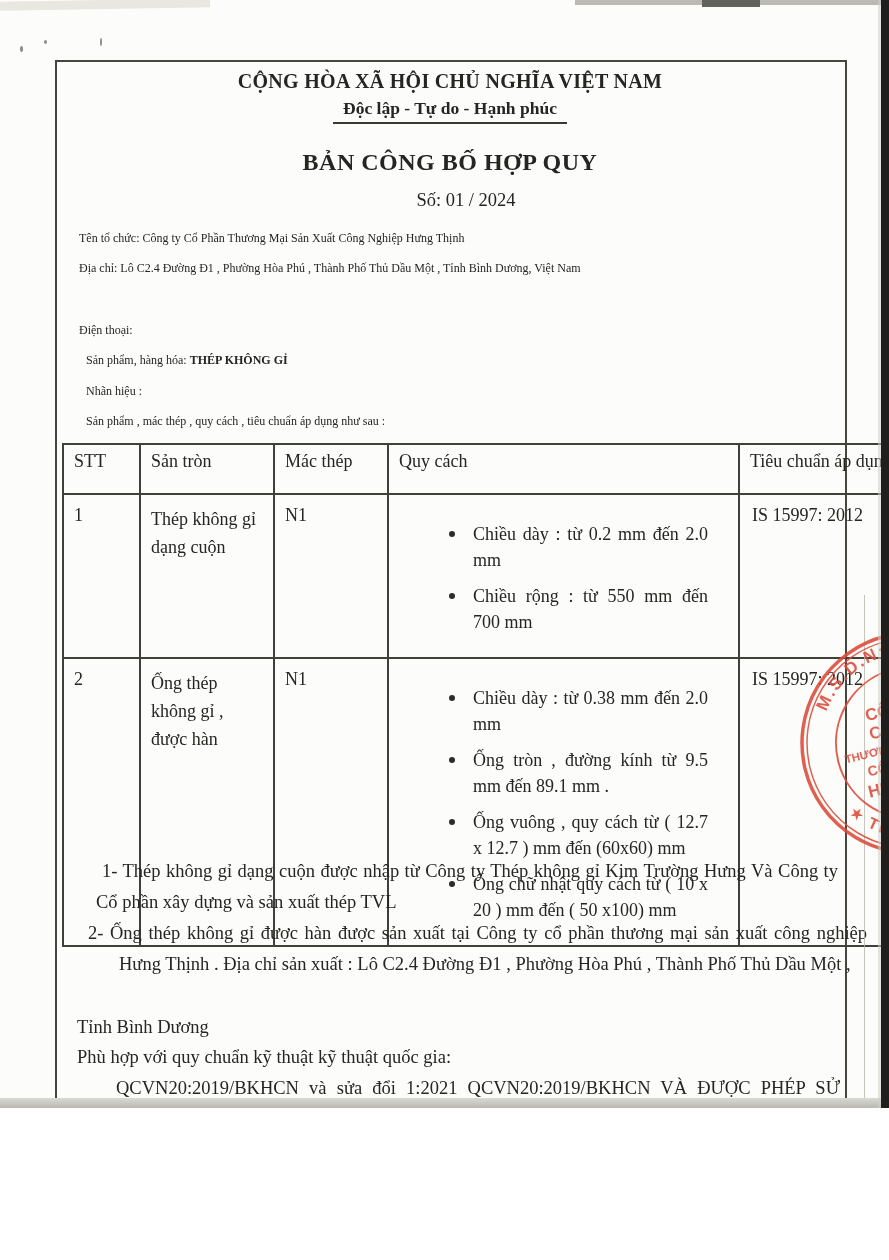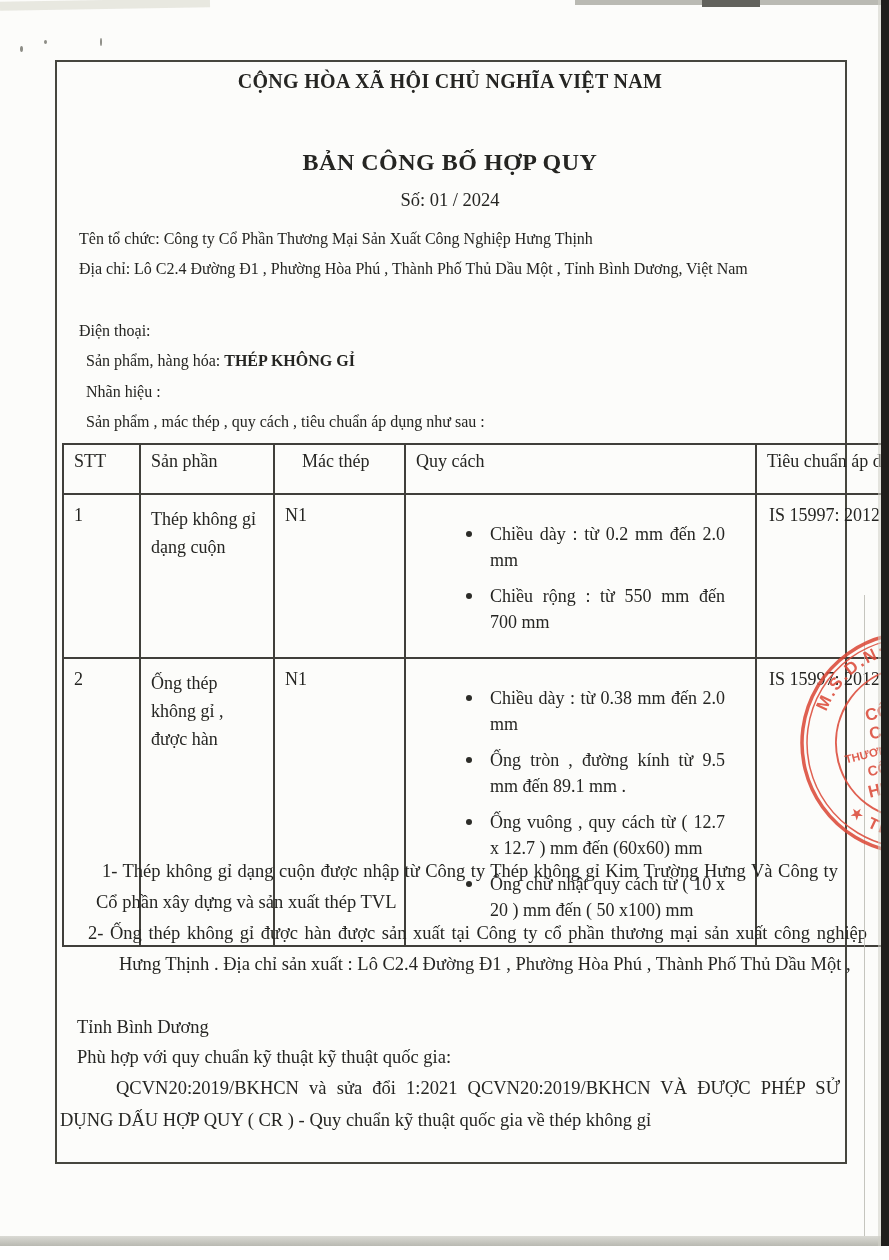--- a/index.html
+++ b/index.html
@@ -4,7 +4,7 @@
 <style>
   html,body{margin:0;padding:0;background:#ffffff;}
   .page{
-    position:relative;width:889px;height:1246px;overflow:hidden;
+    position:relative;width:889px;height:1108px;overflow:hidden;
     background:#fcfcfa;color:#252522;
     font-family:"Liberation Serif","DejaVu Serif",serif;
   }

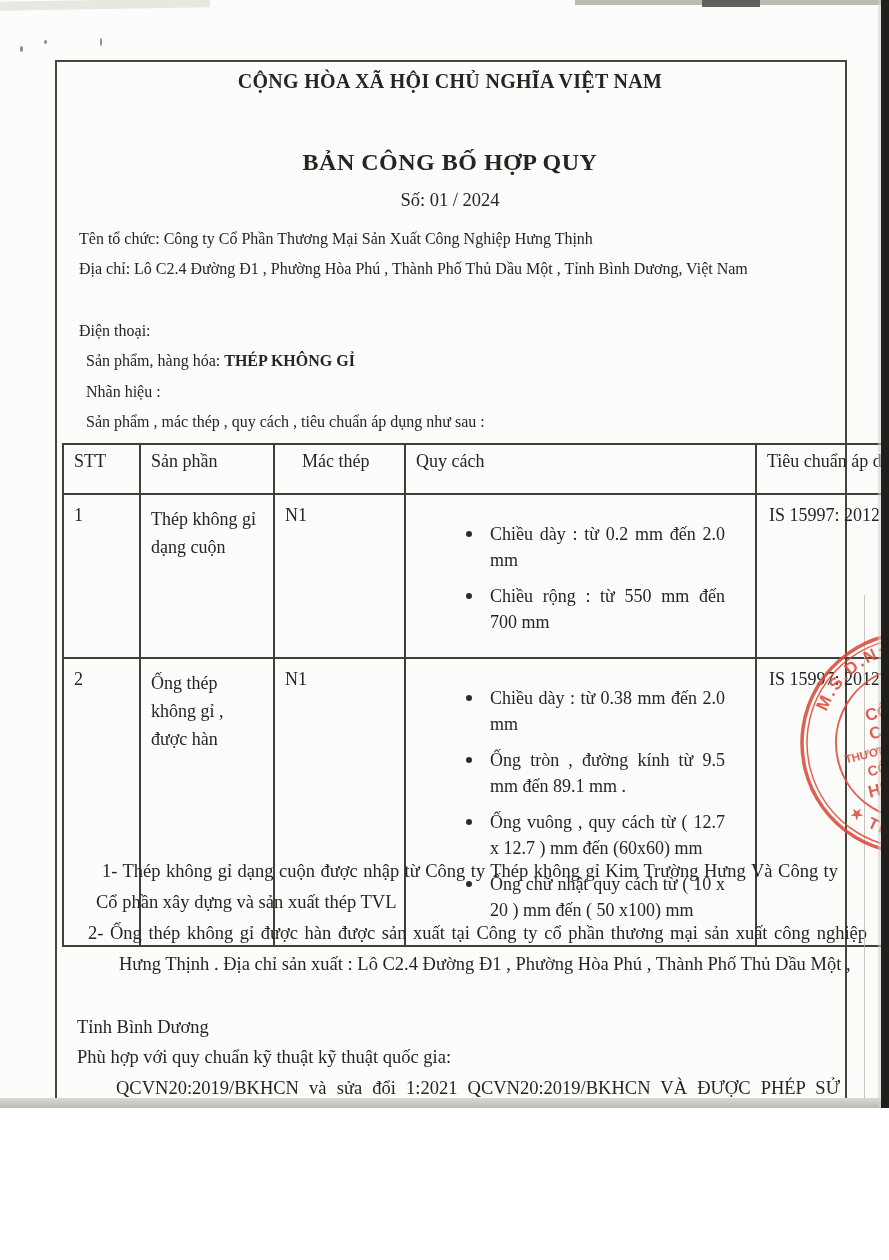--- a/index.html
+++ b/index.html
@@ -79,6 +79,9 @@
   <div class="frame"></div>
 
   <div class="center-line natl-1">CỘNG HÒA XÃ HỘI CHỦ NGHĨA VIỆT NAM</div>
+  <div class="center-line natl-2">
+    <span class="u">Độc lập - Tự do - Hạnh phúc</span>
+  </div>
 
   <div class="center-line doc-title">BẢN CÔNG BỐ HỢP QUY</div>
   <div class="center-line doc-number">Số: 01 / 2024</div>

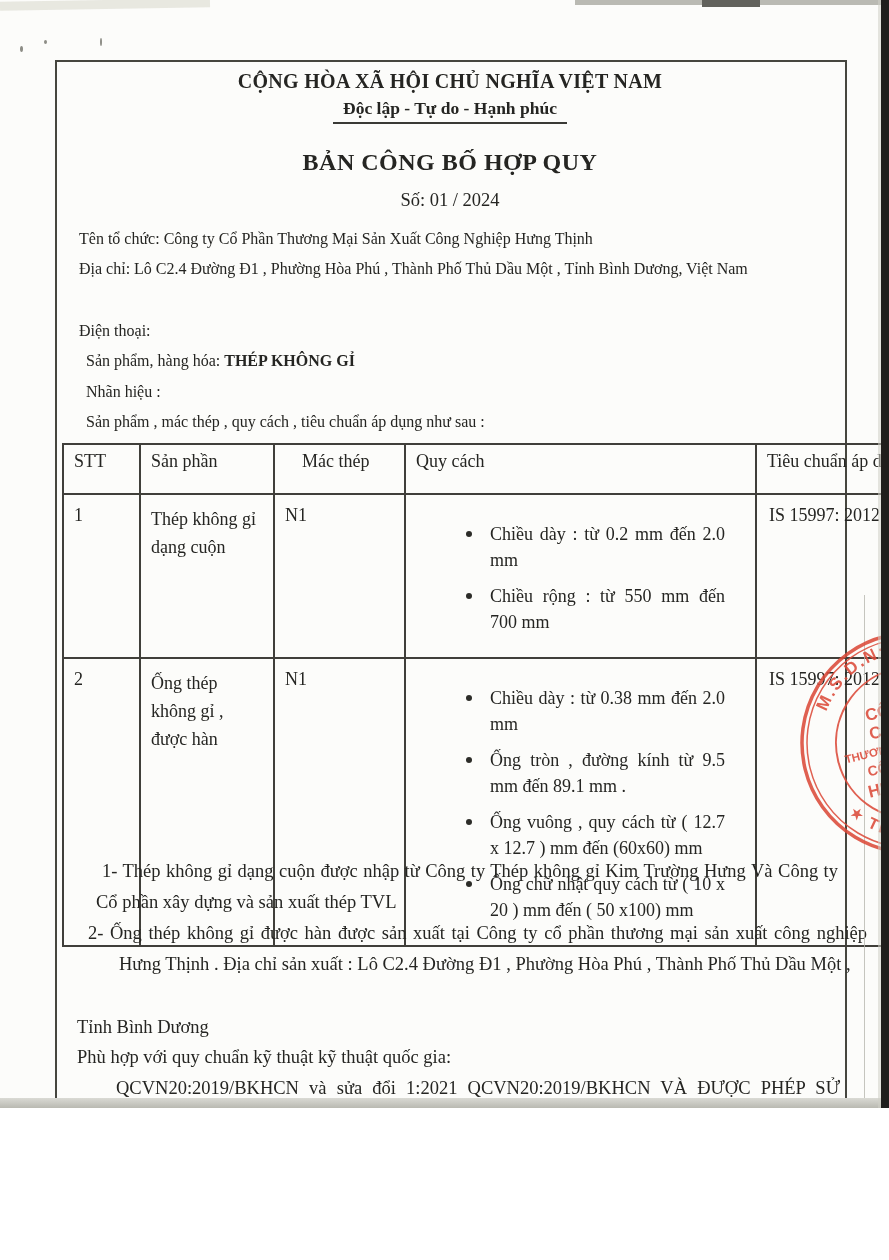--- a/index.html
+++ b/index.html
@@ -25,7 +25,7 @@
   .natl-2{top:98px;font-size:17.5px;font-weight:bold;}
   .natl-2 .u{display:inline-block;border-bottom:2px solid #3a3a35;padding:0 10px 3px 10px;}
   .doc-title{top:149px;font-size:24px;font-weight:bold;letter-spacing:.5px;}
-  .doc-number{top:190px;font-size:18.5px;}
+  .doc-number{top:190px;font-size:18.5px;padding-left:16px;}
   
   .para{position:absolute;font-size:16px;line-height:31px;}
   .p-org{left:79px;top:223px;width:748px;}

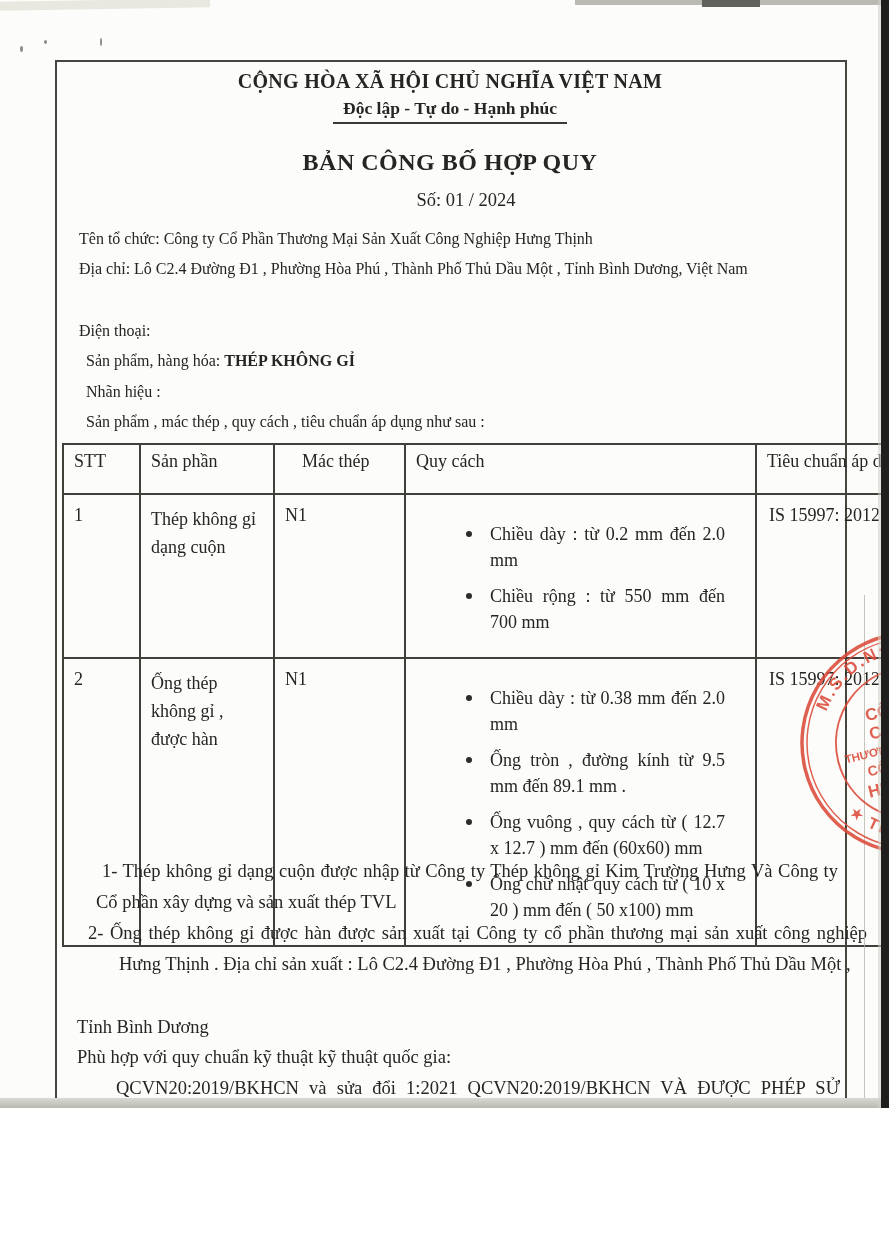--- a/index.html
+++ b/index.html
@@ -27,7 +27,7 @@
   .doc-title{top:149px;font-size:24px;font-weight:bold;letter-spacing:.5px;}
   .doc-number{top:190px;font-size:18.5px;padding-left:16px;}
   
-  .para{position:absolute;font-size:16px;line-height:31px;}
+  .para{position:absolute;font-size:12px;line-height:31px;}
   .p-org{left:79px;top:223px;width:748px;}
   .p-addr{left:79px;top:253px;width:748px;}
   .p-phone{left:79px;top:315px;}

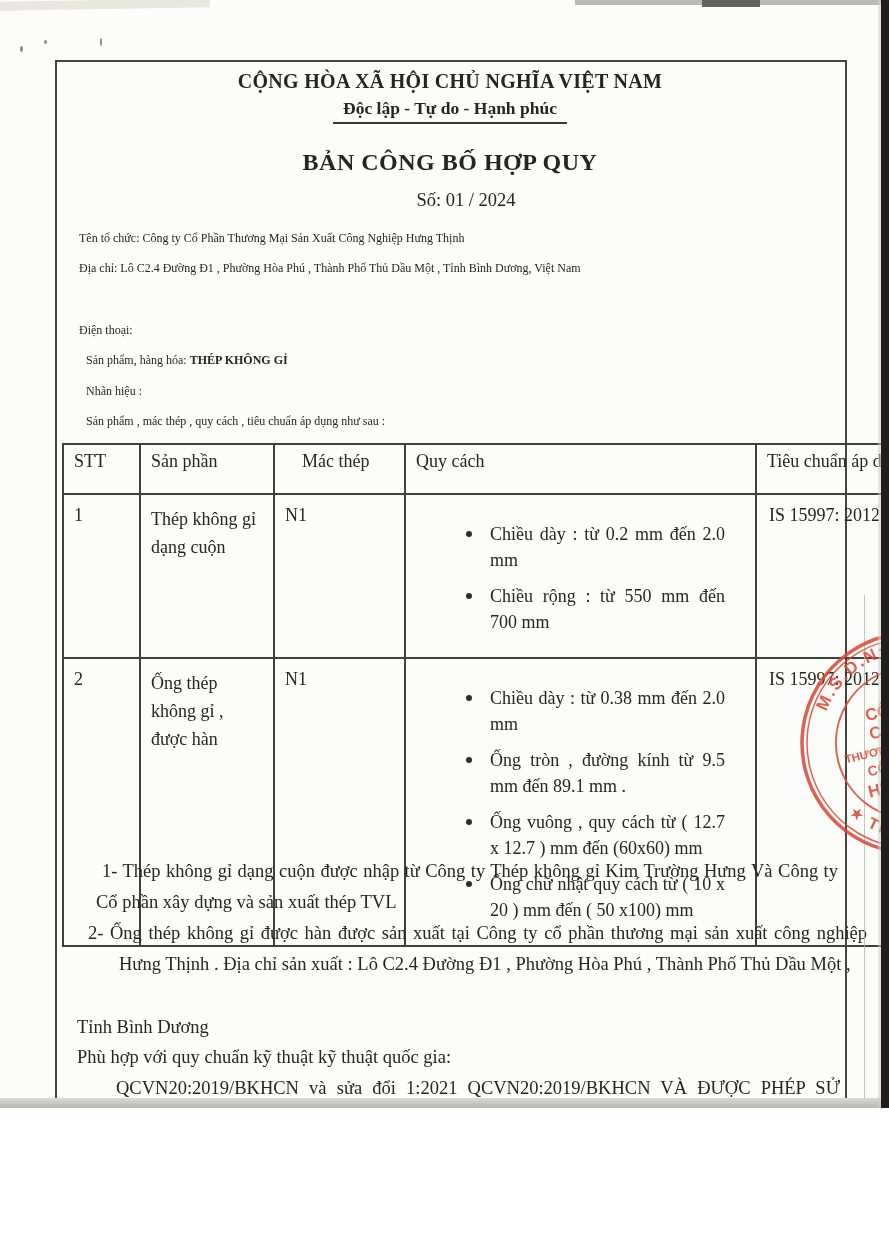--- a/index.html
+++ b/index.html
@@ -97,7 +97,7 @@
     <tbody>
         <tr>
       <th class="c-stt">STT</th>
-      <th class="c-prod">Sản phần</th>
+      <th class="c-prod">Sản tròn</th>
       <th class="c-grade" style="text-align:left;padding-left:27px;">Mác thép</th>
       <th class="c-spec">Quy cách</th>
       <th class="c-std">Tiêu chuẩn áp dụng</th>

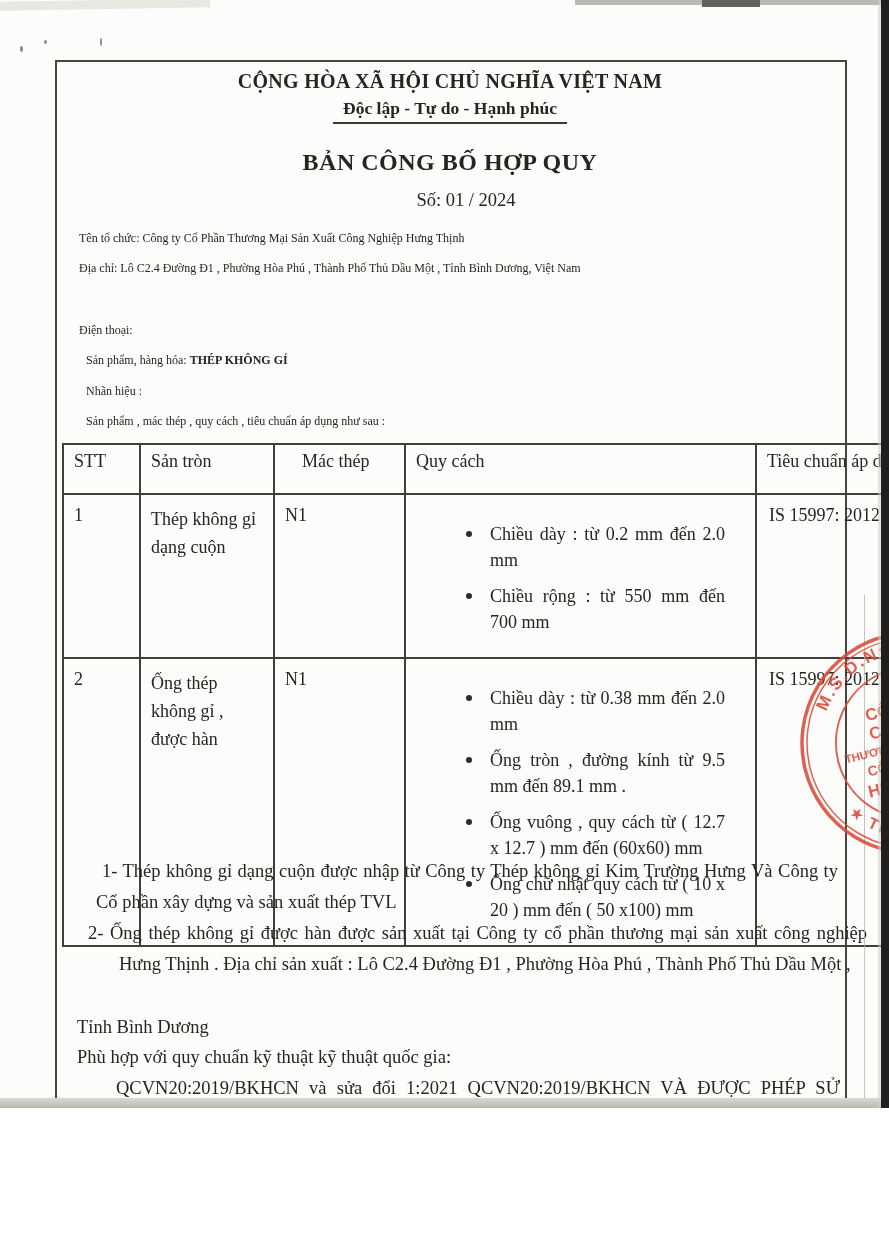--- a/index.html
+++ b/index.html
@@ -98,7 +98,7 @@
         <tr>
       <th class="c-stt">STT</th>
       <th class="c-prod">Sản tròn</th>
-      <th class="c-grade" style="text-align:left;padding-left:27px;">Mác thép</th>
+      <th class="c-grade" style="text-align:left;padding-left:10px;">Mác thép</th>
       <th class="c-spec">Quy cách</th>
       <th class="c-std">Tiêu chuẩn áp dụng</th>
     </tr>

